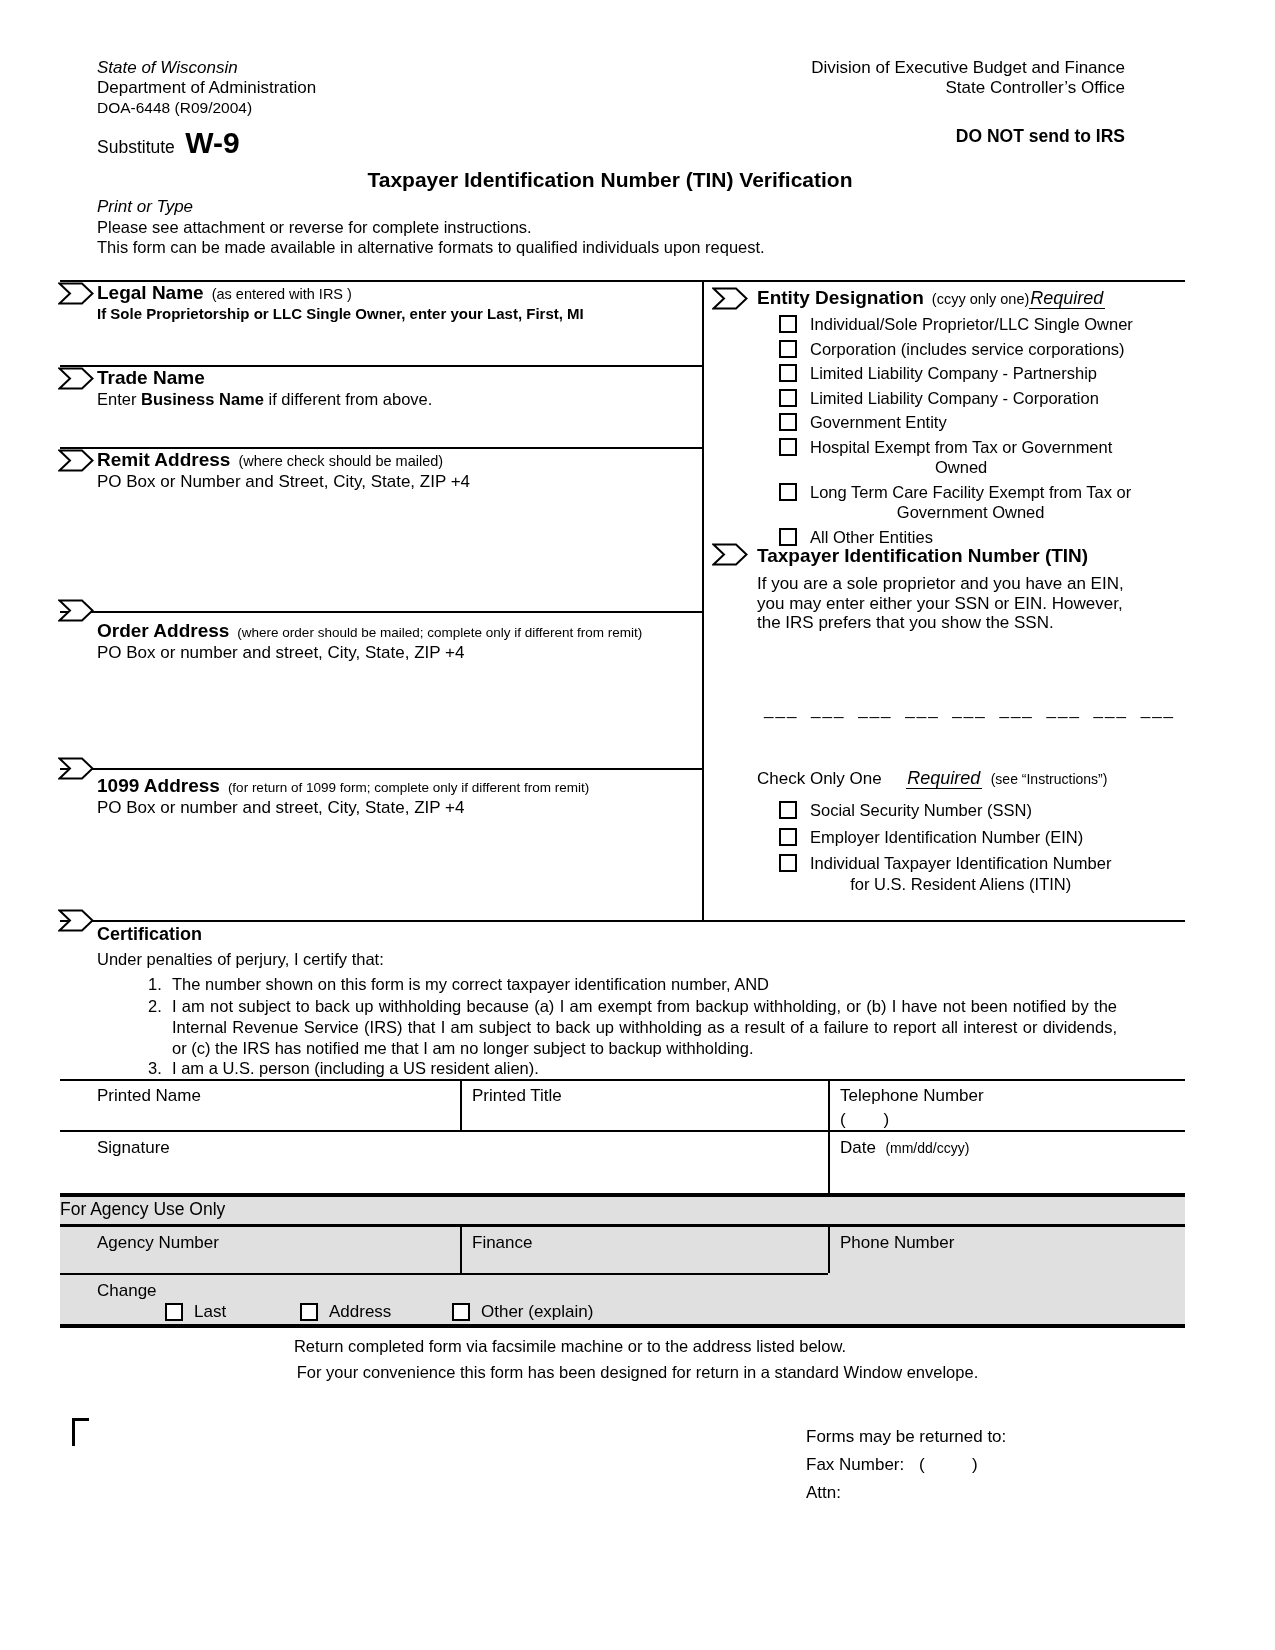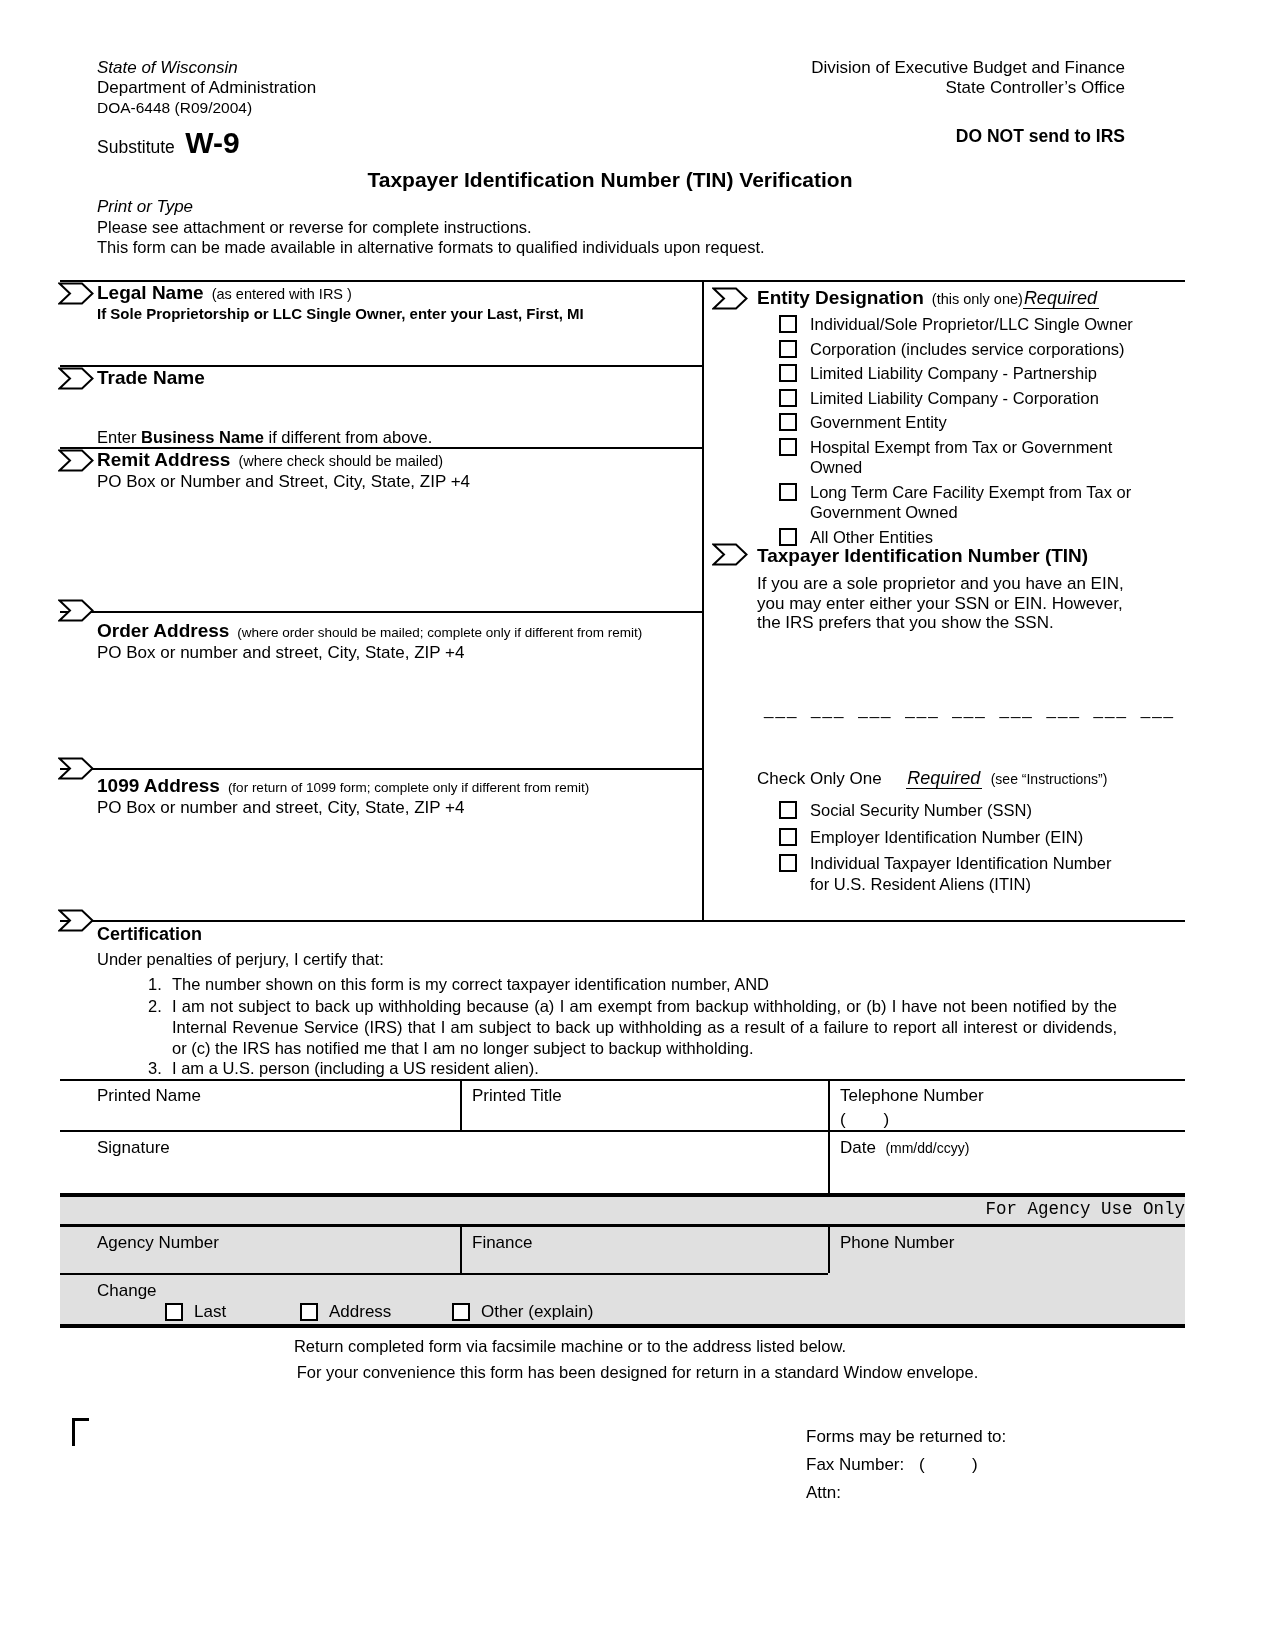--- a/index.html
+++ b/index.html
@@ -125,7 +125,7 @@
   <div class="field" style="left:97px; top:820px; width:590px; height:95px;"></div>
 
   <div class="abs" style="left:757px; top:287px;">
-    <span class="sec-head">Entity Designation</span><span class="sec-hint">(this only one)</span><span class="req">Required</span>
+    <span class="sec-head">Entity Designation</span><span class="sec-hint">(ccyy only one)</span><span class="req">Required</span>
   </div>
 
   <div class="abs" style="left:779px; top:314px; width:415px;">

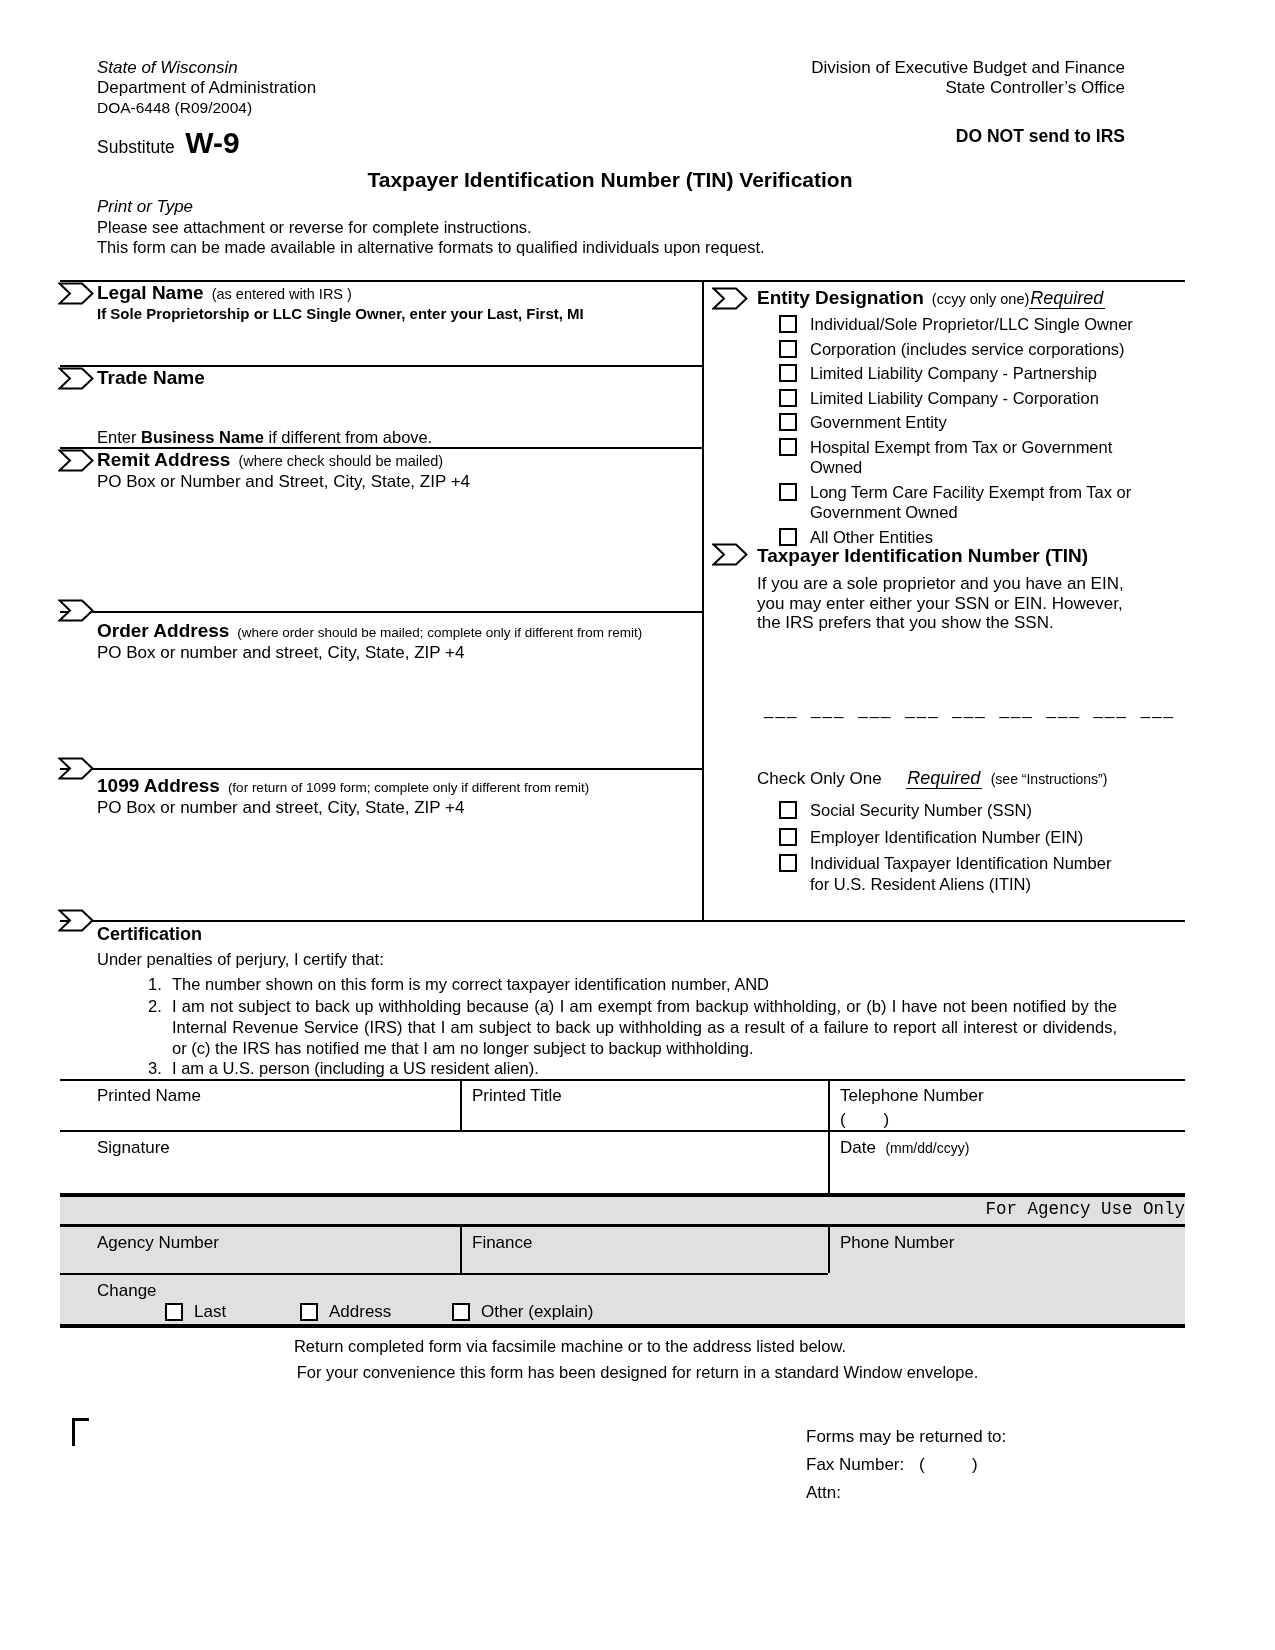--- a/index.html
+++ b/index.html
@@ -23,7 +23,7 @@
     display:inline-block; width:18px; height:18px; border:2.6px solid #000;
     background:#fff; flex:0 0 auto;
   }
-  .opt-row { display:flex; align-items:flex-start; margin-bottom:4px; }
+  .opt-row { display:flex; align-items:flex-start; margin-bottom:4px;text-align:center; }
   .opt-row .cb { margin-right:13px; margin-top:1px; }
   .opt-label { font-size:16.5px; line-height:20.5px; white-space:pre-line; }
   .req { font-style:italic; border-bottom:1.6px solid #000; font-size:18px; padding:0 2px 0 1px; }

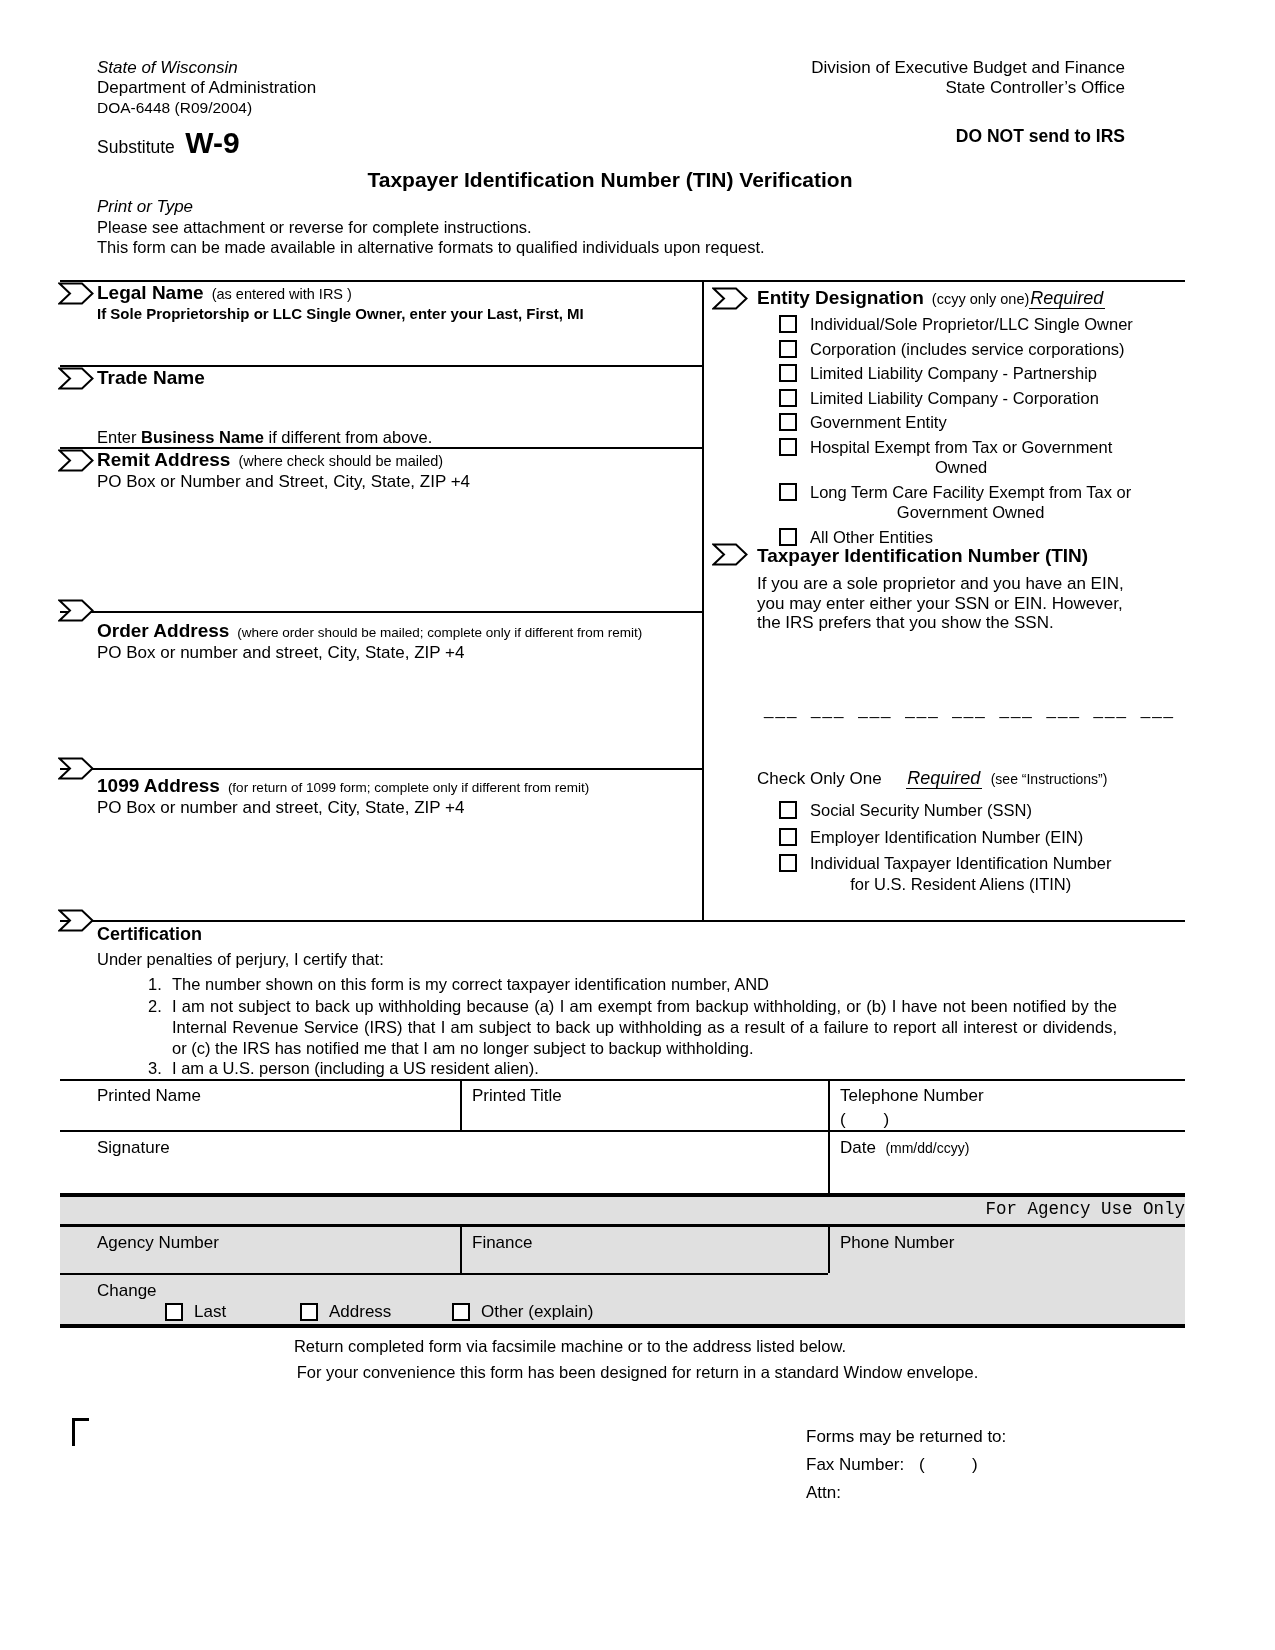--- a/index.html
+++ b/index.html
@@ -101,7 +101,7 @@
   <div class="abs" style="left:97px; top:367px;">
     <span class="sec-head">Trade Name</span>
   </div>
-  <div class="abs" style="left:97px; top:390px; font-size:16.5px;margin-top:38px;">
+  <div class="abs" style="left:97px; top:390px; font-size:16.5px;">
     <span>Enter </span><span class="b">Business Name</span><span> if different from above.</span>
   </div>
   <div class="field" style="left:97px; top:410px; width:590px; height:34px;"></div>

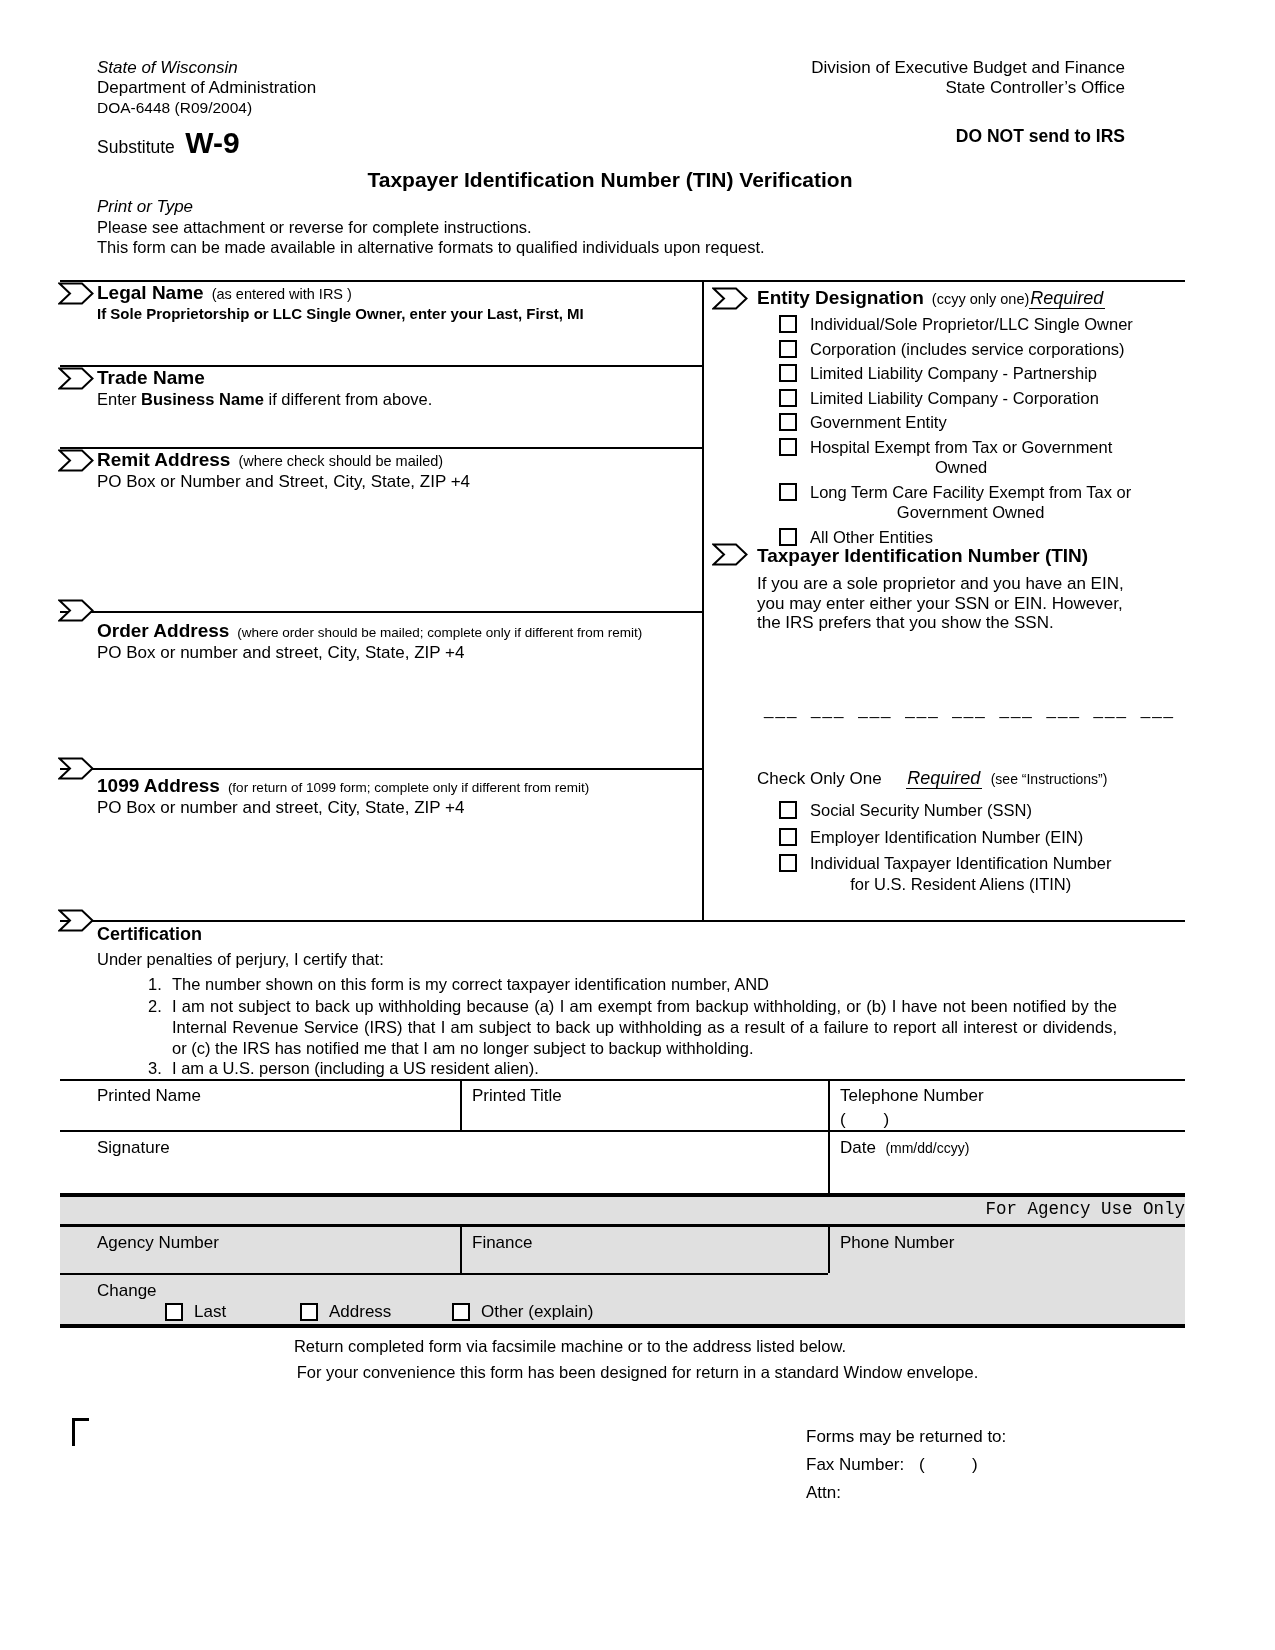--- a/index.html
+++ b/index.html
@@ -227,7 +227,7 @@
   <div class="field" style="left:840px; top:1158px; width:300px; height:30px;"></div>
 
   <div class="abs gray" style="left:60px; top:1193px; width:1125px; height:135px; border-top:4px solid #000; border-bottom:4px solid #000;"></div>
-  <div class="abs" style="left:60px; top:1199px; width:1125px; text-align:right; font-size:17.5px;font-family:Liberation Mono, monospace;">For Agency Use Only</div>
+  <div class="abs" style="left:60px; top:1199px; width:1125px; text-align:left; font-size:17.5px;">For Agency Use Only</div>
   <div class="hline" style="left:60px; top:1224px; width:1125px; height:2.5px;"></div>
 
   <div class="abs tbl-label" style="left:97px; top:1233px;">Agency Number</div>

